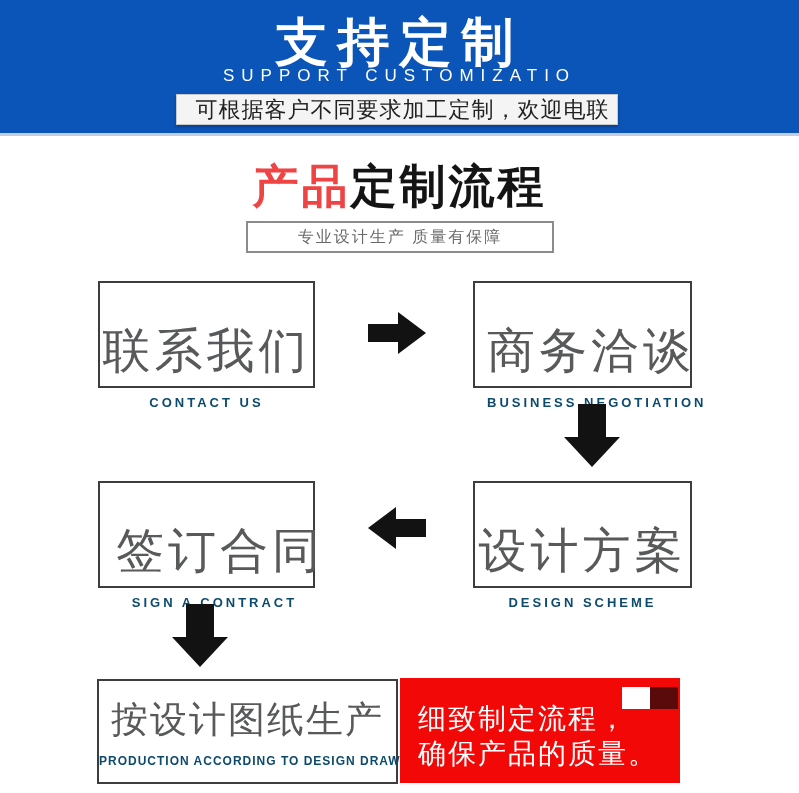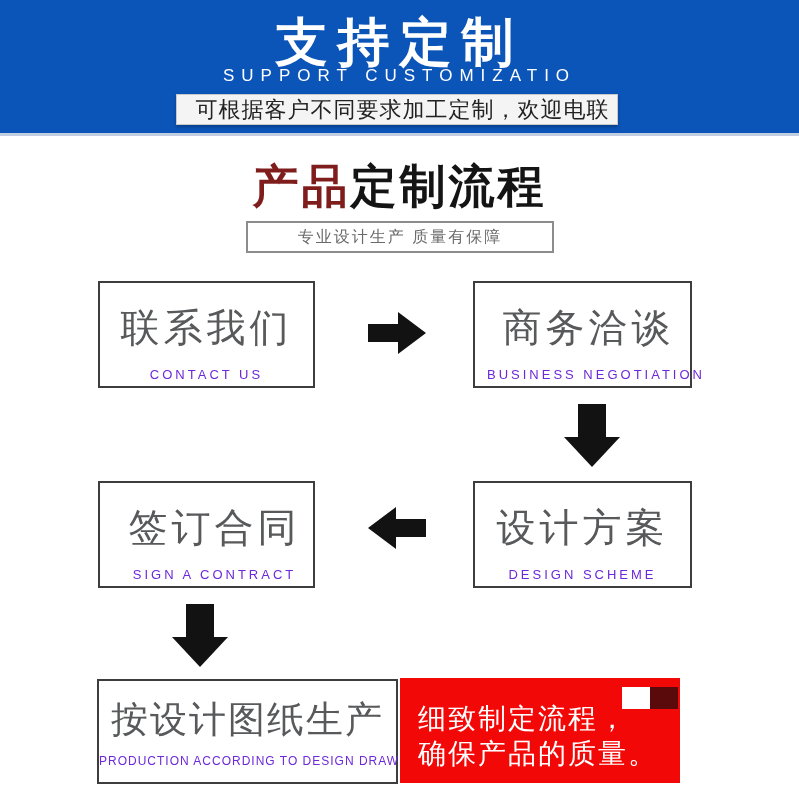--- a/index.html
+++ b/index.html
@@ -49,7 +49,7 @@
     font-size:46px;font-weight:700;letter-spacing:3px;
     white-space:nowrap;
   }
-  .sec-title .accent{color:#7f1d1d;}
+  .sec-title .accent{color:#ef4444;}
   .sec-title .rest{color:#141414;}
   .sec-subtitle{
     position:absolute;left:246px;top:221px;width:308px;height:32px;

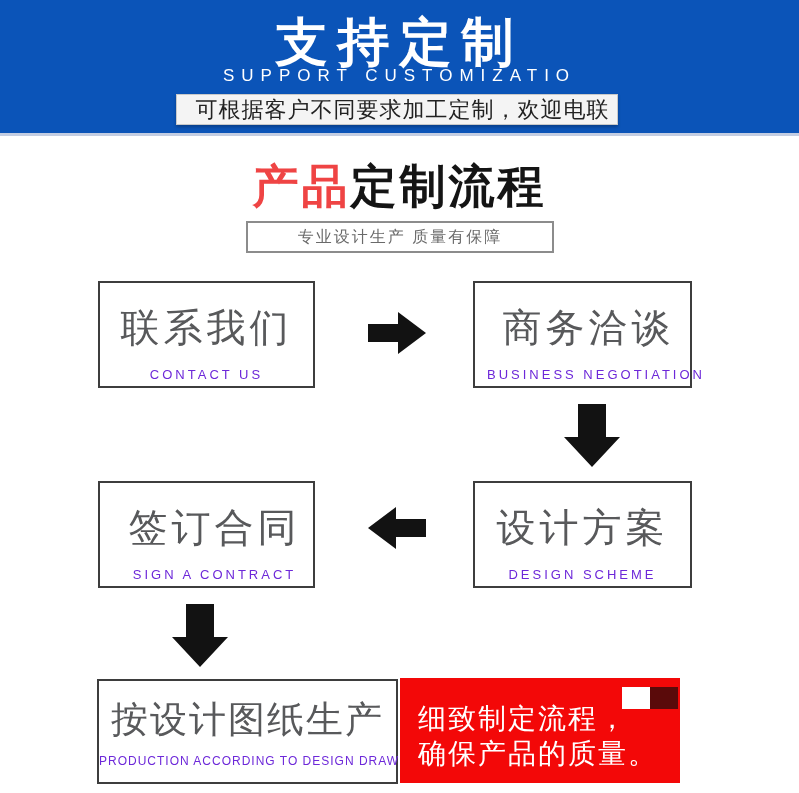--- a/index.html
+++ b/index.html
@@ -68,8 +68,8 @@
   }
   .flow-box .cn{
     display:block;
-    color:#58595b;font-size:39px;font-weight:400;
-    letter-spacing:4px;margin-top:18px;
+    color:#58595b;font-size:48px;font-weight:400;
+    letter-spacing:4px;margin-top:36px;
     white-space:nowrap;
   }
   .flow-box .en{

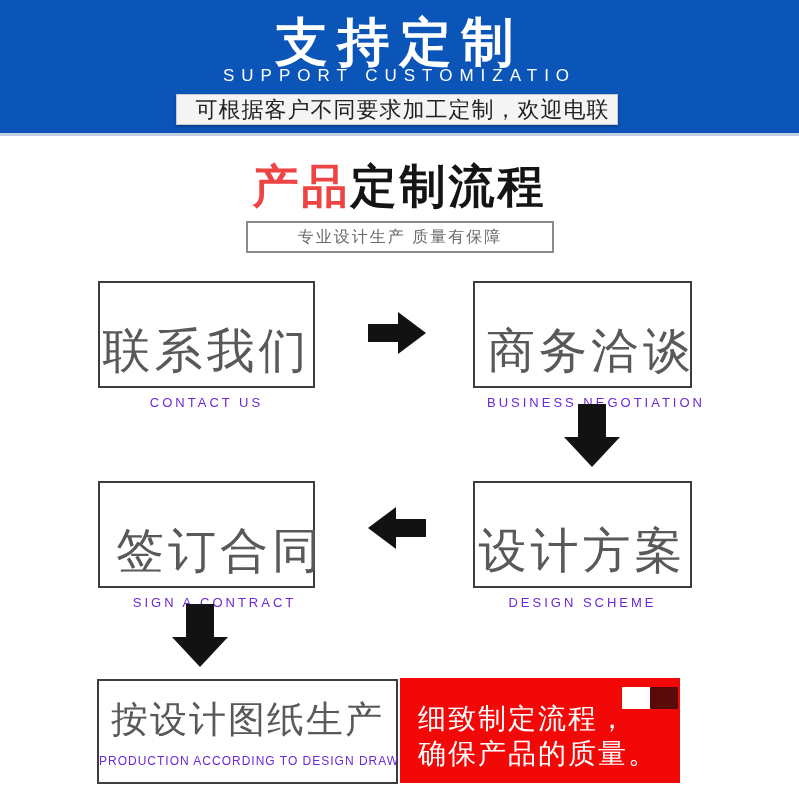--- a/index.html
+++ b/index.html
@@ -74,9 +74,10 @@
   }
   .flow-box .en{
     display:block;
-    color:#6d28d9;font-size:13px;
+    color:#0c4a6e;font-size:13px;
     letter-spacing:3px;margin-top:12px;
     white-space:nowrap;
+    font-weight:bold;
   }
   #box-contact {left:98px; top:281px;width:217px;height:107px;}
   #box-negotiation{left:473px;top:281px;width:219px;height:107px;padding-left:12px;}

